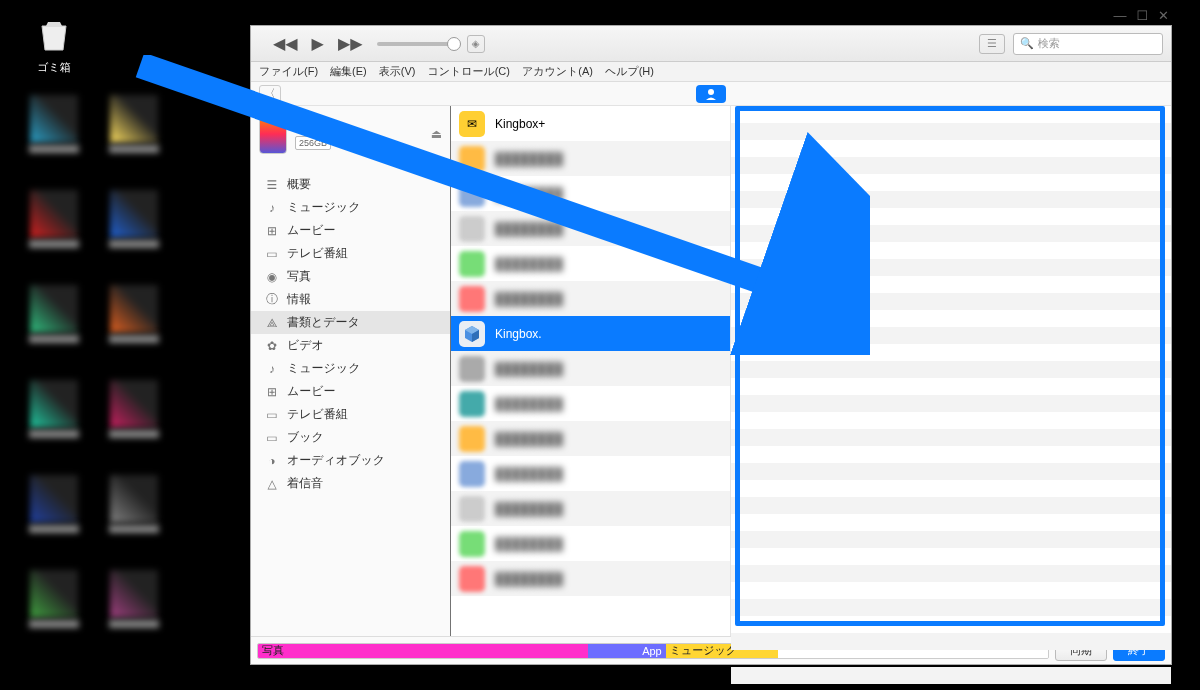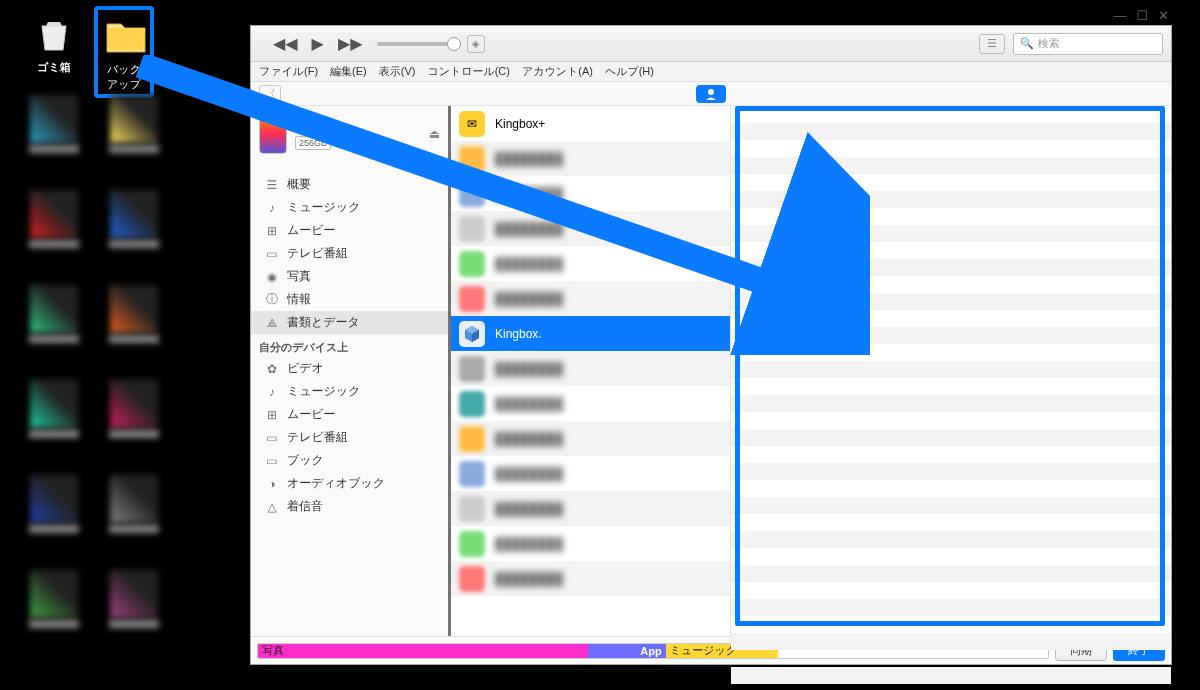--- a/index.html
+++ b/index.html
@@ -87,7 +87,7 @@
 <body>
 
 <div class="desktop">
-  <div class="desktop-icon" style="left:24px;top:10px;font-weight:bold;">
+  <div class="desktop-icon" style="left:24px;top:10px;">
     <div class="iconbox">
         <svg width="40" height="40" viewBox="0 0 40 40">
           <path d="M8 12 L32 12 L29 36 L11 36 Z" fill="#eee" stroke="#ccc"></path>

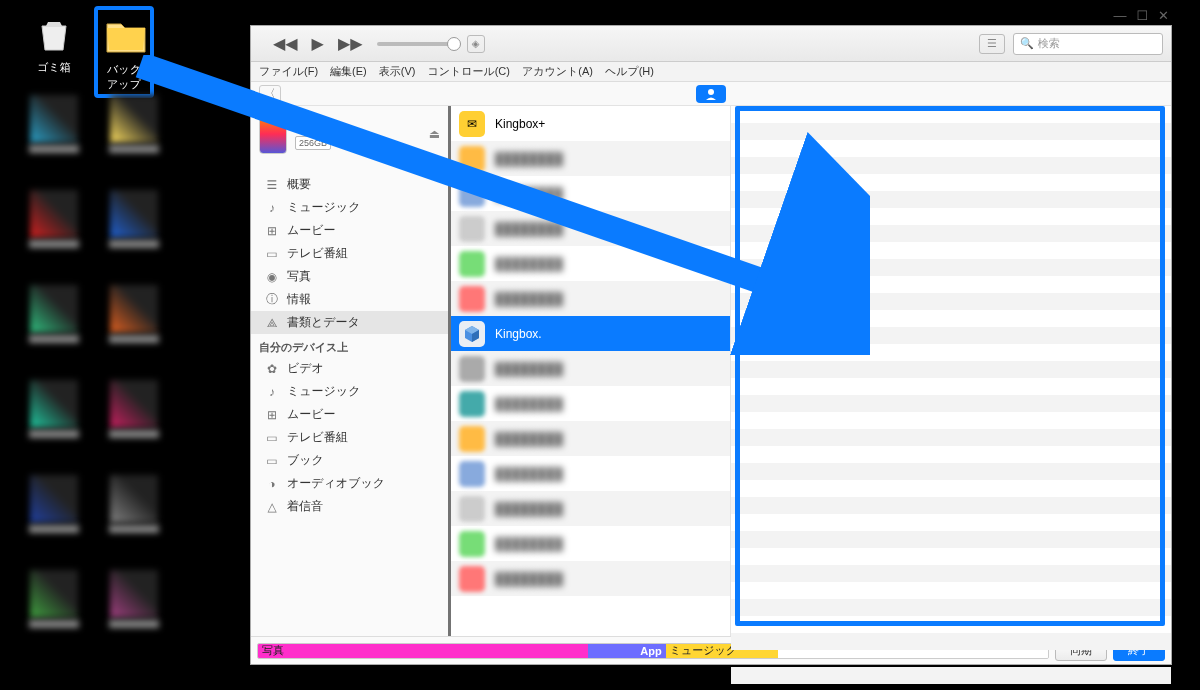--- a/index.html
+++ b/index.html
@@ -96,15 +96,6 @@
       </div>
     <div>ゴミ箱</div>
   </div>
-  <div class="desktop-icon folder-highlight" style="left:94px;top:6px;">
-    <div class="iconbox">
-        <svg width="42" height="36" viewBox="0 0 42 36">
-          <path d="M2 6 L16 6 L20 10 L40 10 L40 34 L2 34 Z" fill="#ffe08a" stroke="#c9a23d"></path>
-          <path d="M2 10 L40 10 L38 32 L4 32 Z" fill="#ffd24d"></path>
-        </svg>
-      </div>
-    <div>バックアップ</div>
-  </div>
 
 <div class="desktop-icon pix" style="left: 24px; top: 95px;">
       <div class="iconbox">

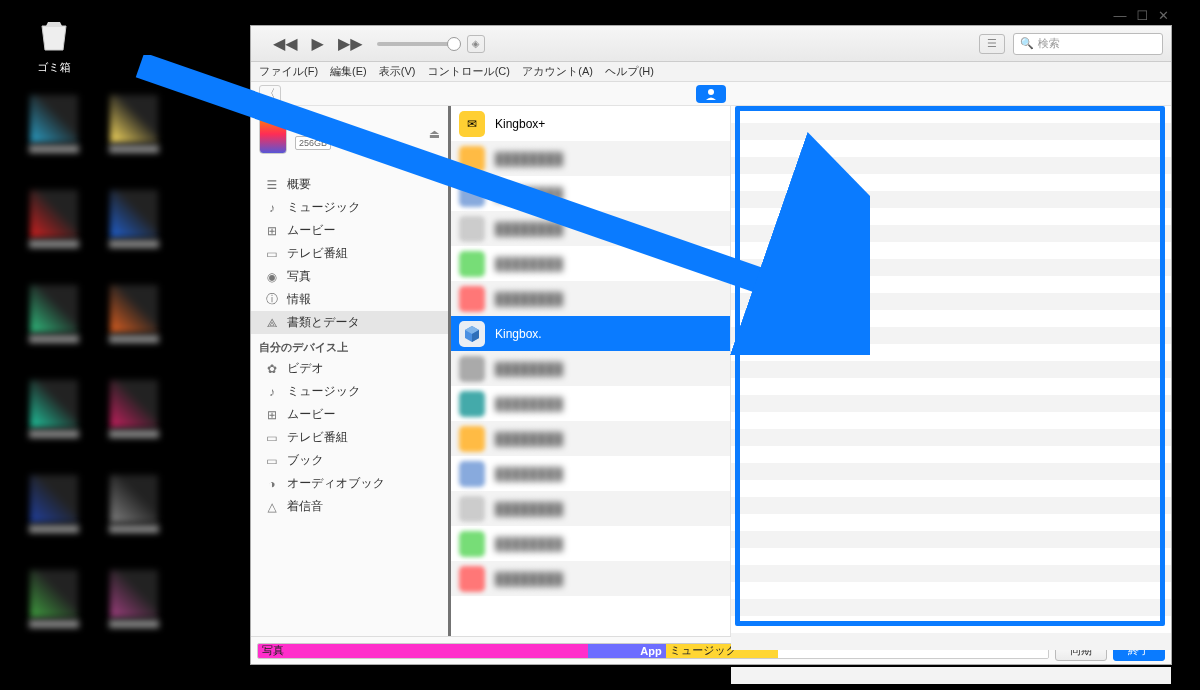--- a/index.html
+++ b/index.html
@@ -41,7 +41,7 @@
   .body { flex: 1; display: flex; min-height: 0; }
 
   
-  .sidebar { width: 200px; background: #fafafa; border-right: 3px solid #737373; overflow-y: auto; font-size: 12px; color: #333; }
+  .sidebar { width: 200px; background: #fafafa; border-right: 1px solid #737373; overflow-y: auto; font-size: 12px; color: #333; }
   .device-row { display: flex; align-items: center; gap: 8px; padding: 8px 8px 4px; }
   .device-phone { width: 28px; height: 40px; border-radius: 4px; background: linear-gradient(#ff8a00,#ff2d55,#5856d6); border:1px solid #ccc;}
   .device-stack { display:flex;flex-direction:column;gap:2px;align-items:center;}

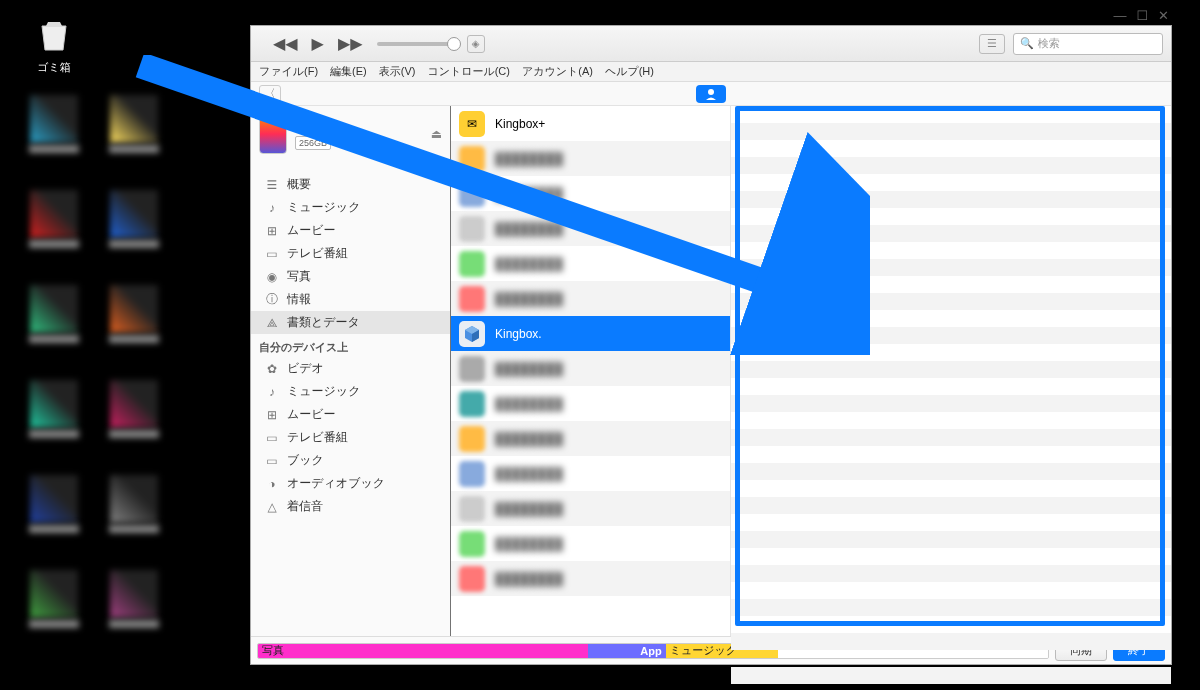--- a/index.html
+++ b/index.html
@@ -262,7 +262,6 @@
           </div>
         </div>
 
-      <div class="sb-head">自分のデバイス上</div>
       <div id="sb-ondevice">
           <div class="sb-item">
             <span class="sb-ic">✿</span>

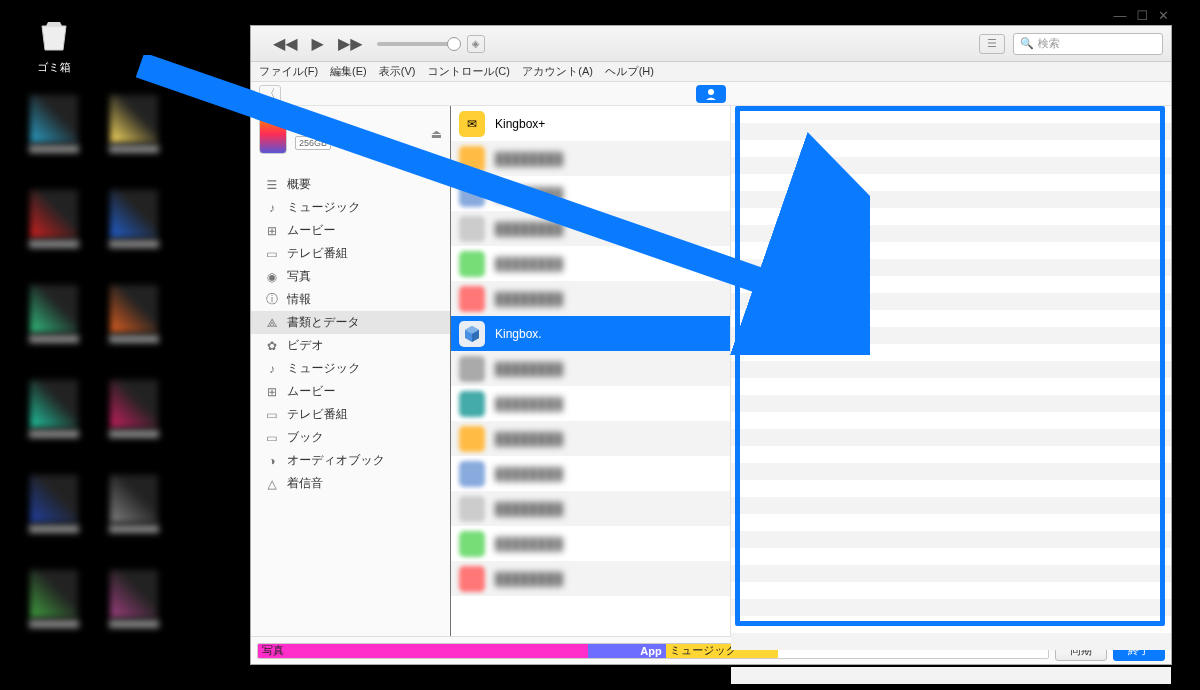--- a/index.html
+++ b/index.html
@@ -404,7 +404,7 @@
     <div class="usage">
       <div class="seg" style="flex:3;background:#ff2ecb;">写真</div>
       <div class="seg" style="flex:0.6;background:#ff2ecb;"></div>
-      <div class="seg" style="flex:0.8;background:#6d6dff;color:#fff;justify-content:flex-end;font-weight:bold;">App</div>
+      <div class="seg" style="flex:0.8;background:#6d6dff;color:#fff;justify-content:flex-end;">App</div>
       <div class="seg" style="flex:1.2;background:#ffd633;">ミュージック</div>
       <div class="seg" style="flex:3;background:#fff;"></div>
     </div>

